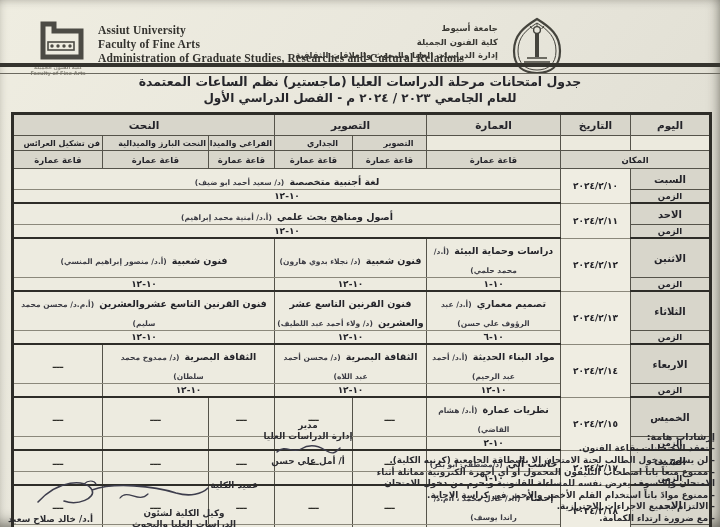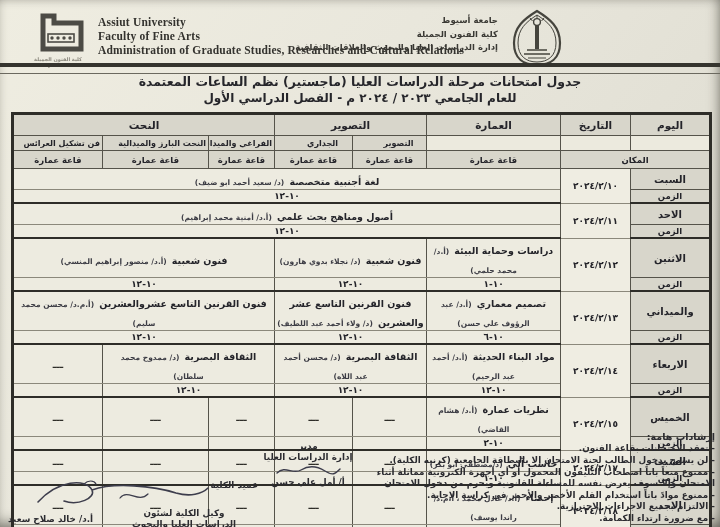--- a/index.html
+++ b/index.html
@@ -8,7 +8,7 @@
     font-family:"DejaVu Sans",sans-serif;color:#24242a;overflow:hidden;
     box-shadow:inset 0 -10px 14px -6px rgba(45,43,36,.55), inset -8px 0 12px -6px rgba(45,43,36,.35), inset 0 6px 10px -6px rgba(45,43,36,.25);}
   
-  .hdr{position:absolute;left:0;top:4px;width:588px;height:62px;border-radius:24px;}
+  .hdr{position:absolute;left:0;top:12px;width:588px;height:62px;border-radius:24px;}
   .logo-left{position:absolute;left:26px;top:7px;width:64px;height:54px;text-align:center;}
   .logo-left .cap{font-size:5px;line-height:1.1;color:#8a877c;font-weight:bold;}
   .hdr-en{position:absolute;left:98px;top:11px;width:430px;font-family:"Liberation Serif",serif;font-weight:bold;color:#33322e;}

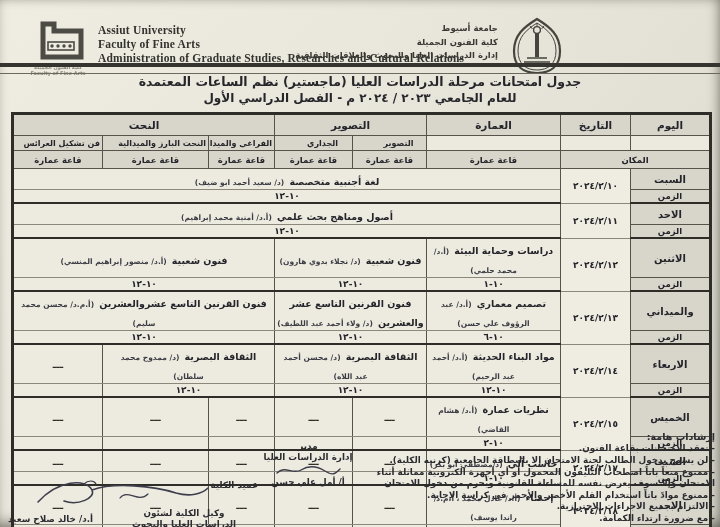--- a/index.html
+++ b/index.html
@@ -193,7 +193,7 @@
     </tr>
 
     <tr class="t-sub">
-      <td class="c-day">والميداني</td>
+      <td class="c-day">الثلاثاء</td>
       <td class="c-date" rowspan="2">٢٠٢٤/٢/١٣</td>
       <td>
         <span class="subj">تصميم معماري</span>

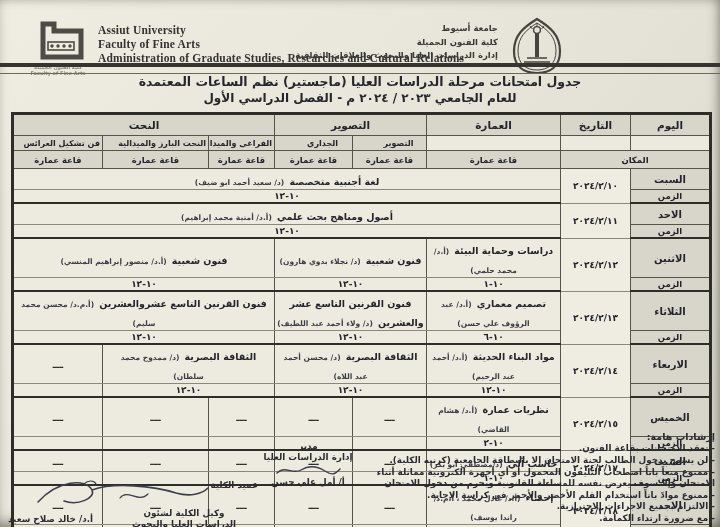--- a/index.html
+++ b/index.html
@@ -48,7 +48,7 @@
   .sig .st{font-size:8.8px;line-height:1.25;}
   .sig .sn{font-size:8.8px;}
   .sig svg{display:block;margin:0 auto;}
-  .sig-manager{left:258px;top:441px;width:100px;}
+  .sig-manager{left:258px;top:420px;width:100px;}
   .sig-vice{left:98px;top:464px;width:172px;margin-top:44px;}
   .sig-dean{left:6px;top:476px;width:256px;height:48px;}
   .sig-dean .st{position:absolute;right:4px;top:4px;}

